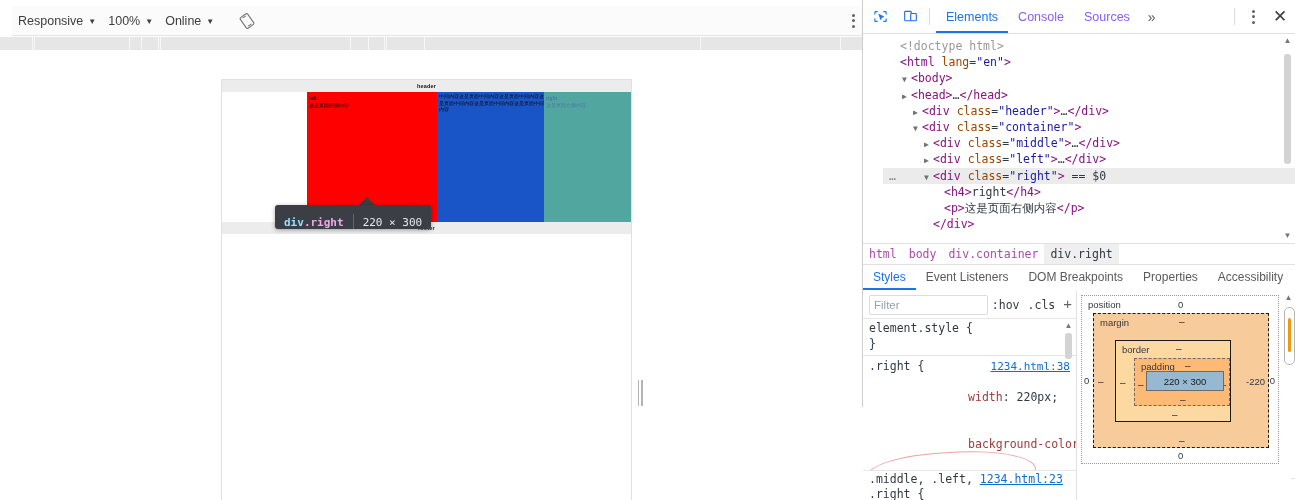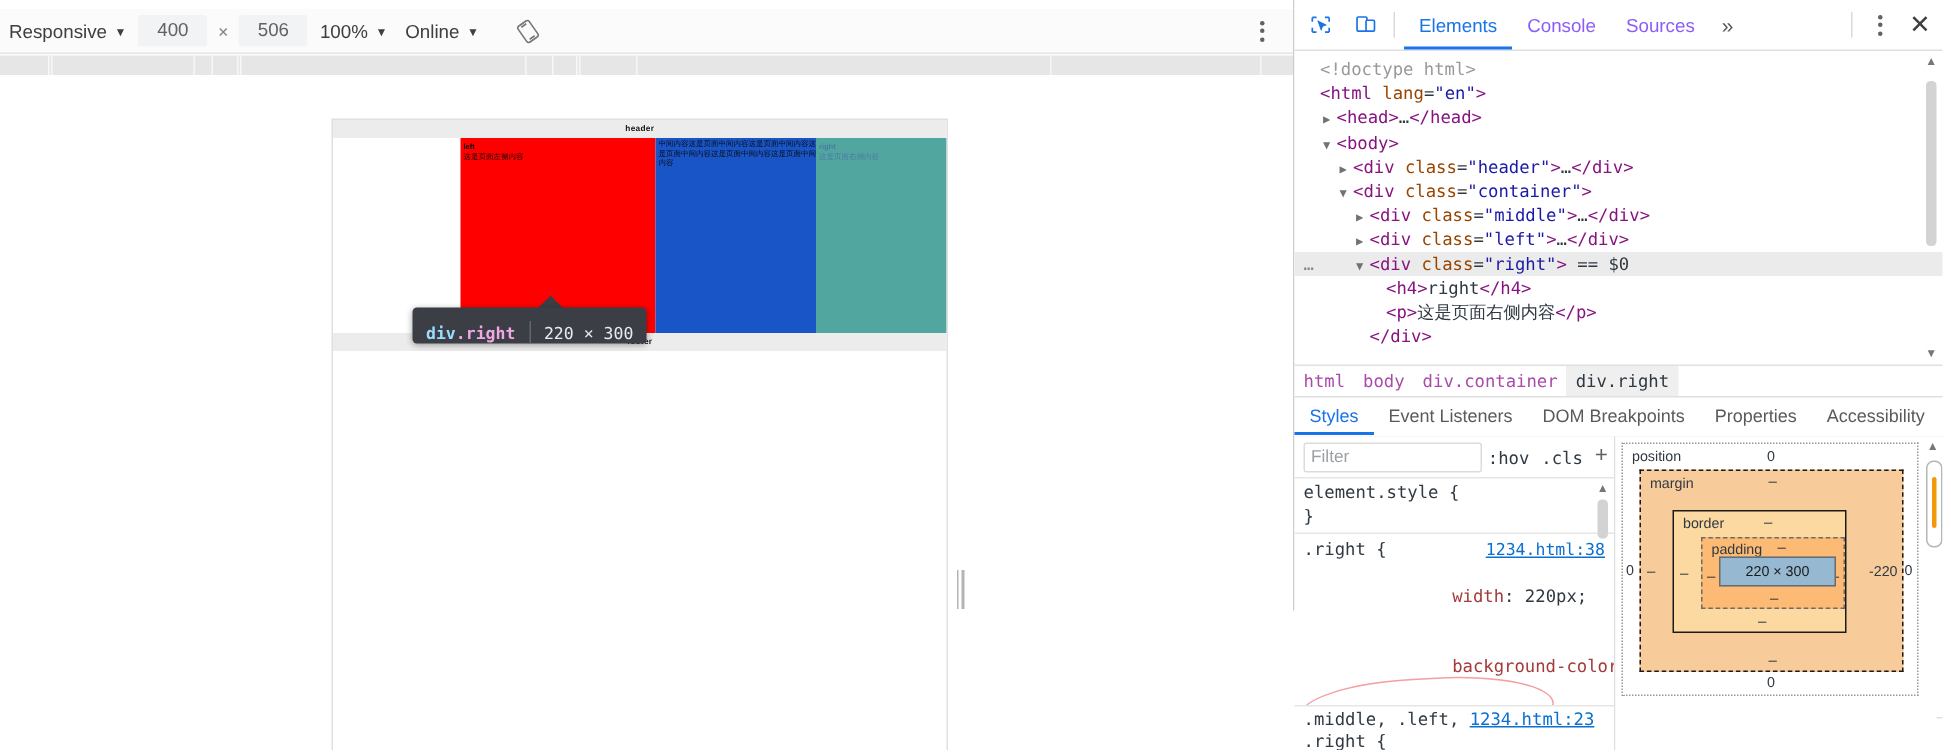--- a/index.html
+++ b/index.html
@@ -16,7 +16,7 @@
   .browser{position:absolute;left:0;top:0;width:862px;height:500px;background:#fff;}
 
   .dev-toolbar{
-    position:absolute;left:0;top:6px;width:862px;height:30px;
+    position:absolute;left:12px;top:6px;width:862px;height:30px;
     background:#fbfbfb;border-bottom:1px solid #e4e4e4;
     display:flex;align-items:center;justify-content:flex-end;
     box-sizing:border-box;

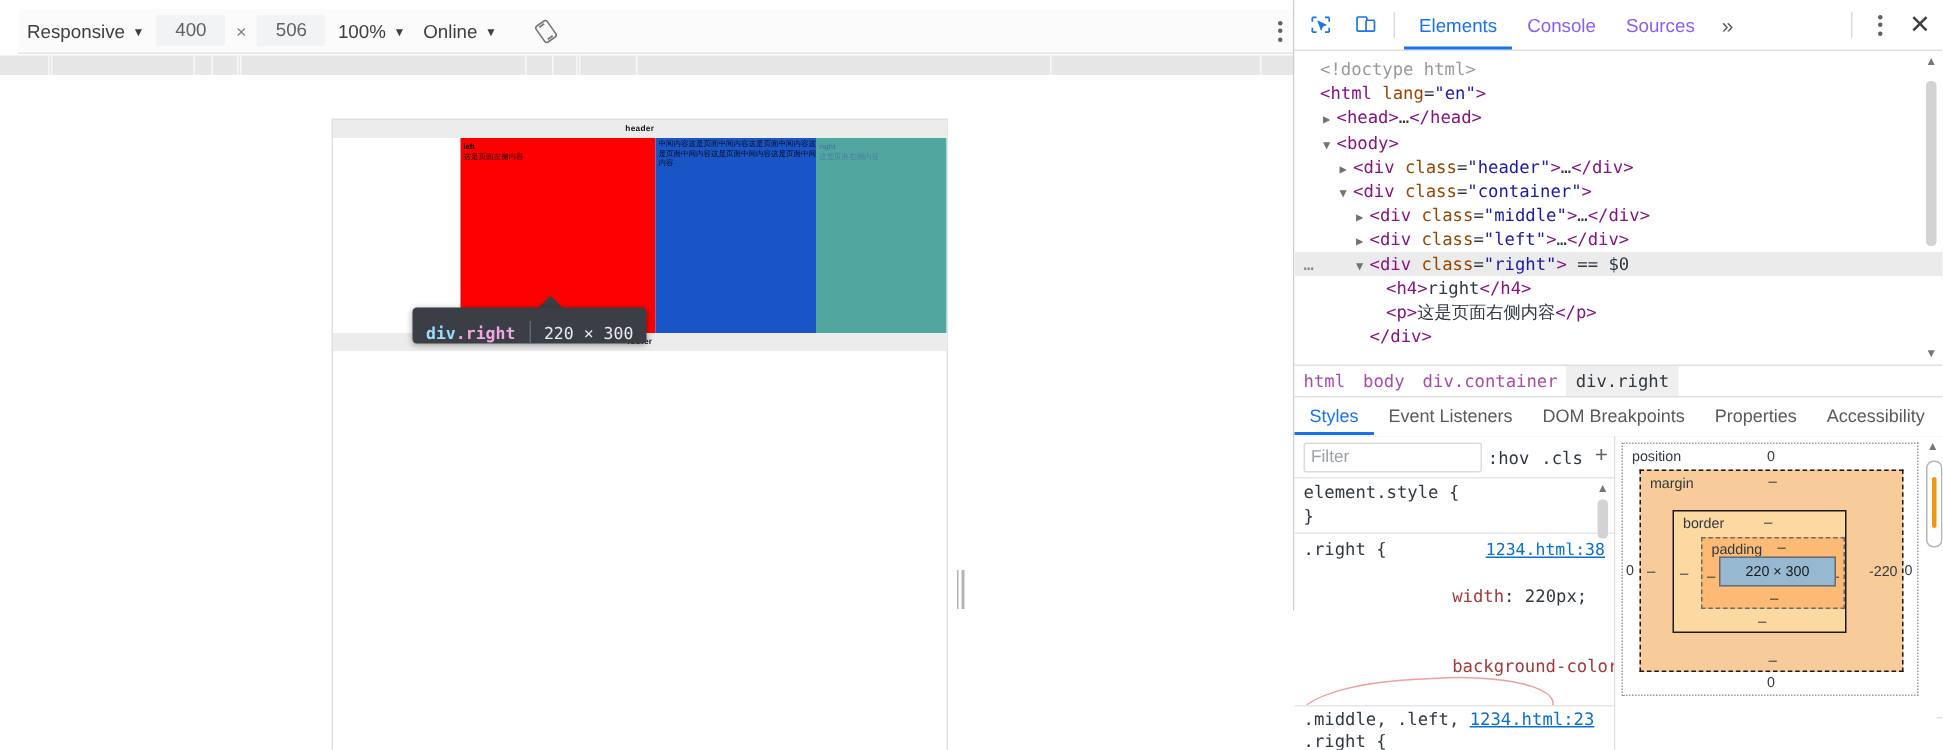--- a/index.html
+++ b/index.html
@@ -270,11 +270,6 @@
           <span>Responsive</span>
           <span class="caret">▼</span>
         </div>
-      </div>
-      <div class="dt-group">
-        <div class="dim-field">400</div>
-        <span class="dim-x">×</span>
-        <div class="dim-field">506</div>
       </div>
       <div class="dt-select">
         <span>100%</span>

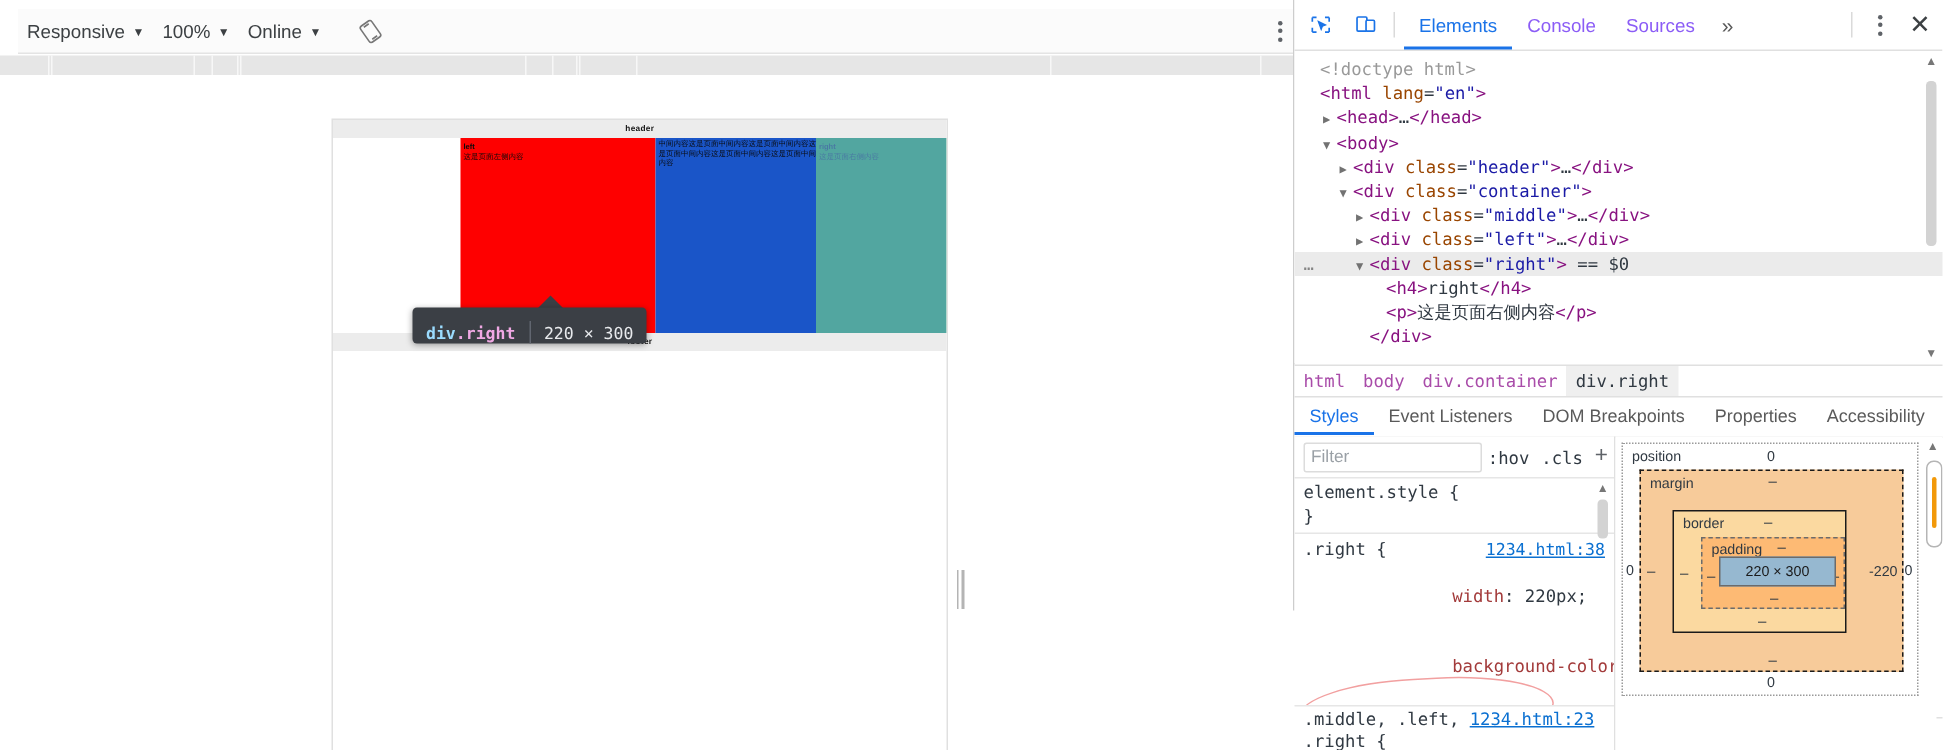--- a/index.html
+++ b/index.html
@@ -131,7 +131,7 @@
     font-family:"DejaVu Sans Mono", monospace;font-size:11.5px;line-height:16.2px;
     padding-top:4px;box-sizing:border-box;
   }
-  .dline{position:relative;height:16.2px;white-space:pre;padding-left:8px;color:#303942;}
+  .dline{position:relative;height:16.2px;white-space:pre;padding-left:8px;color:#303942;margin-left:20px;}
   .dline.sel{background:#ebebeb;}
   .dline.sel::after{content:"";position:absolute;left:0;right:14px;bottom:0;height:0;}
   .c-gray{color:#999;}

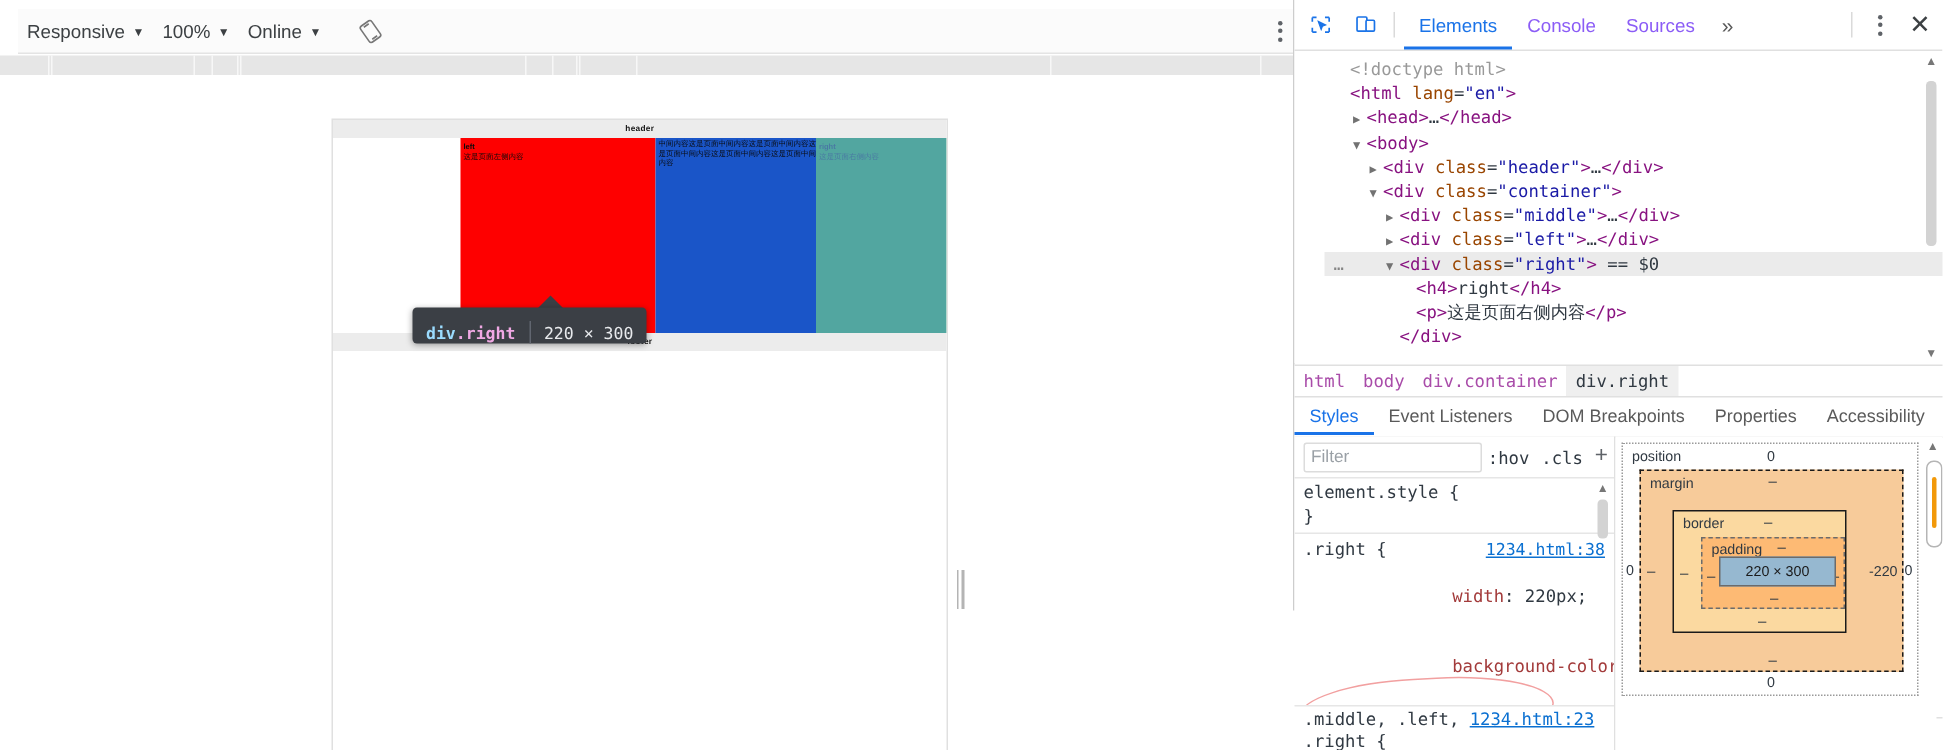--- a/index.html
+++ b/index.html
@@ -384,8 +384,8 @@
       <div id="dom-lines">
           <div class="dline"><span style="display:inline-block;width:0px"></span><span class="arrow"></span><span class="c-gray">&lt;!doctype html&gt;</span></div>
           <div class="dline"><span style="display:inline-block;width:0px"></span><span class="arrow"></span><span class="c-tag">&lt;html</span> <span class="c-attr">lang</span>=<span class="c-val">"en"</span><span class="c-tag">&gt;</span></div>
+          <div class="dline"><span style="display:inline-block;width:11px"></span><span class="arrow">▼</span><span class="c-tag">&lt;body&gt;</span></div>
           <div class="dline"><span style="display:inline-block;width:11px"></span><span class="arrow">▶</span><span class="c-tag">&lt;head&gt;</span><span class="c-txt">…</span><span class="c-tag">&lt;/head&gt;</span></div>
-          <div class="dline"><span style="display:inline-block;width:11px"></span><span class="arrow">▼</span><span class="c-tag">&lt;body&gt;</span></div>
           <div class="dline"><span style="display:inline-block;width:22px"></span><span class="arrow">▶</span><span class="c-tag">&lt;div</span> <span class="c-attr">class</span>=<span class="c-val">"header"</span><span class="c-tag">&gt;</span><span class="c-txt">…</span><span class="c-tag">&lt;/div&gt;</span></div>
           <div class="dline"><span style="display:inline-block;width:22px"></span><span class="arrow">▼</span><span class="c-tag">&lt;div</span> <span class="c-attr">class</span>=<span class="c-val">"container"</span><span class="c-tag">&gt;</span></div>
           <div class="dline"><span style="display:inline-block;width:33px"></span><span class="arrow">▶</span><span class="c-tag">&lt;div</span> <span class="c-attr">class</span>=<span class="c-val">"middle"</span><span class="c-tag">&gt;</span><span class="c-txt">…</span><span class="c-tag">&lt;/div&gt;</span></div>

